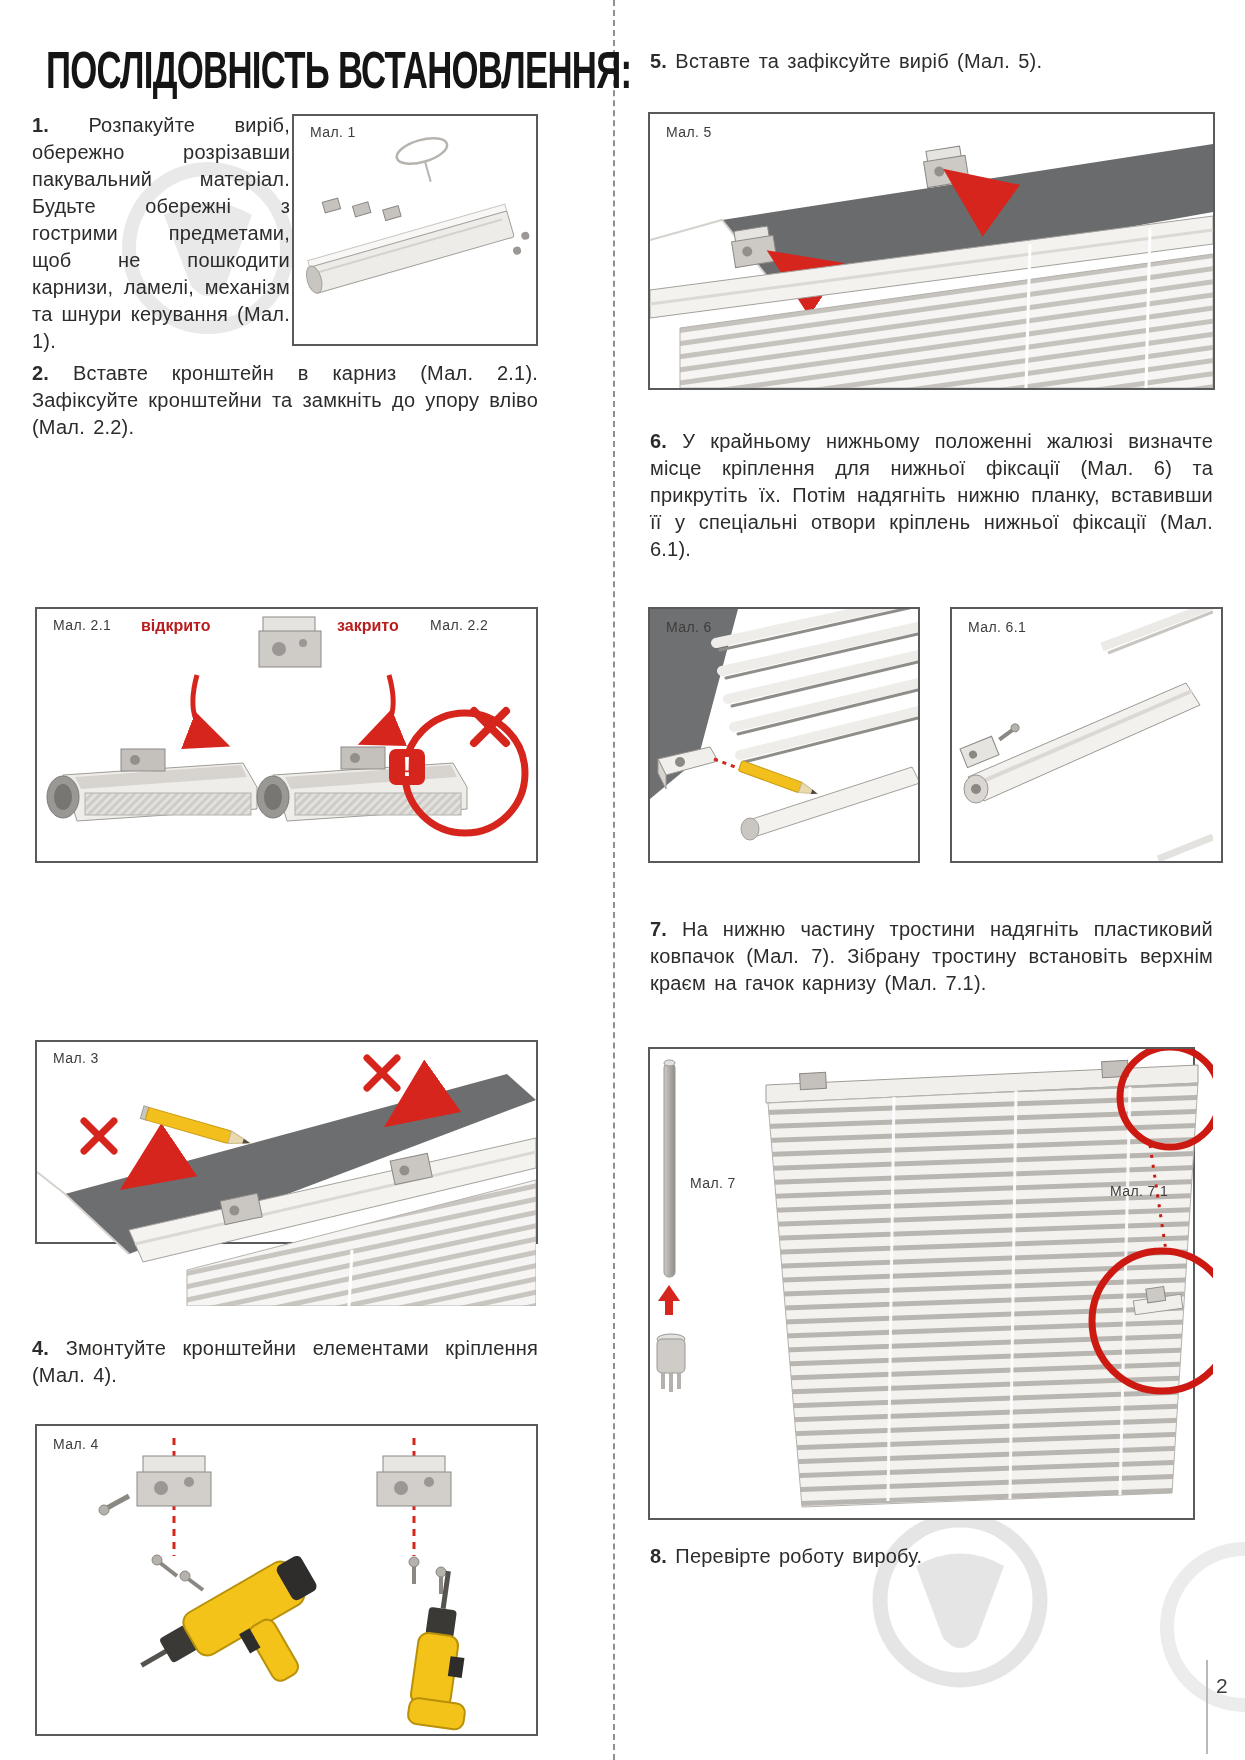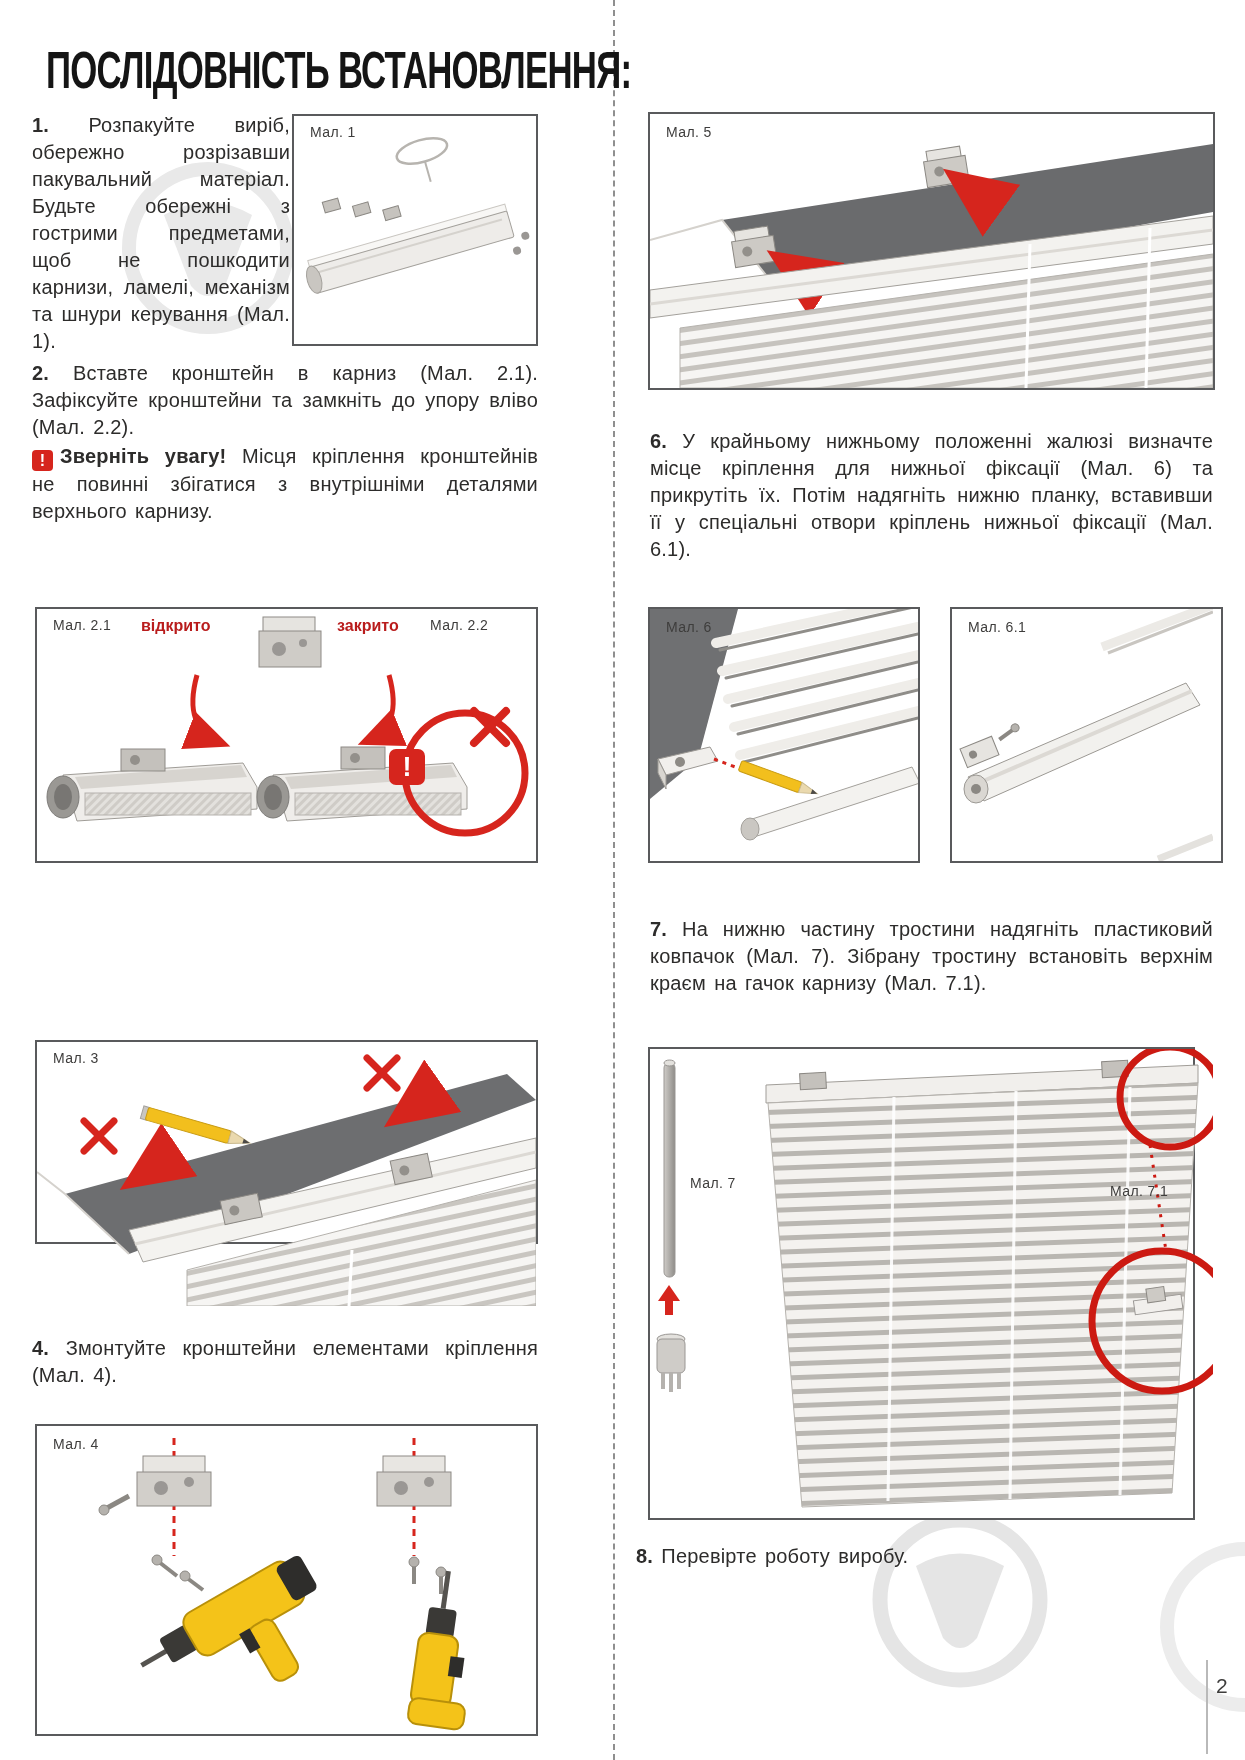--- a/index.html
+++ b/index.html
@@ -233,6 +233,10 @@
     <div class="figlabel" style="left:16px;top:10px;">Мал. 4</div>
   </div>
 
+  <div class="step" style="left:650px;top:48px;width:560px;text-align:left;">
+    <b>5.</b>
+    <span>Вставте та зафіксуйте виріб (Мал. 5).</span>
+  </div>
 
   <div class="figbox" style="left:648px;top:112px;width:567px;height:278px;">
     <svg class="abs" style="left:0;top:0;" width="563" height="274" viewBox="0 0 563 274">

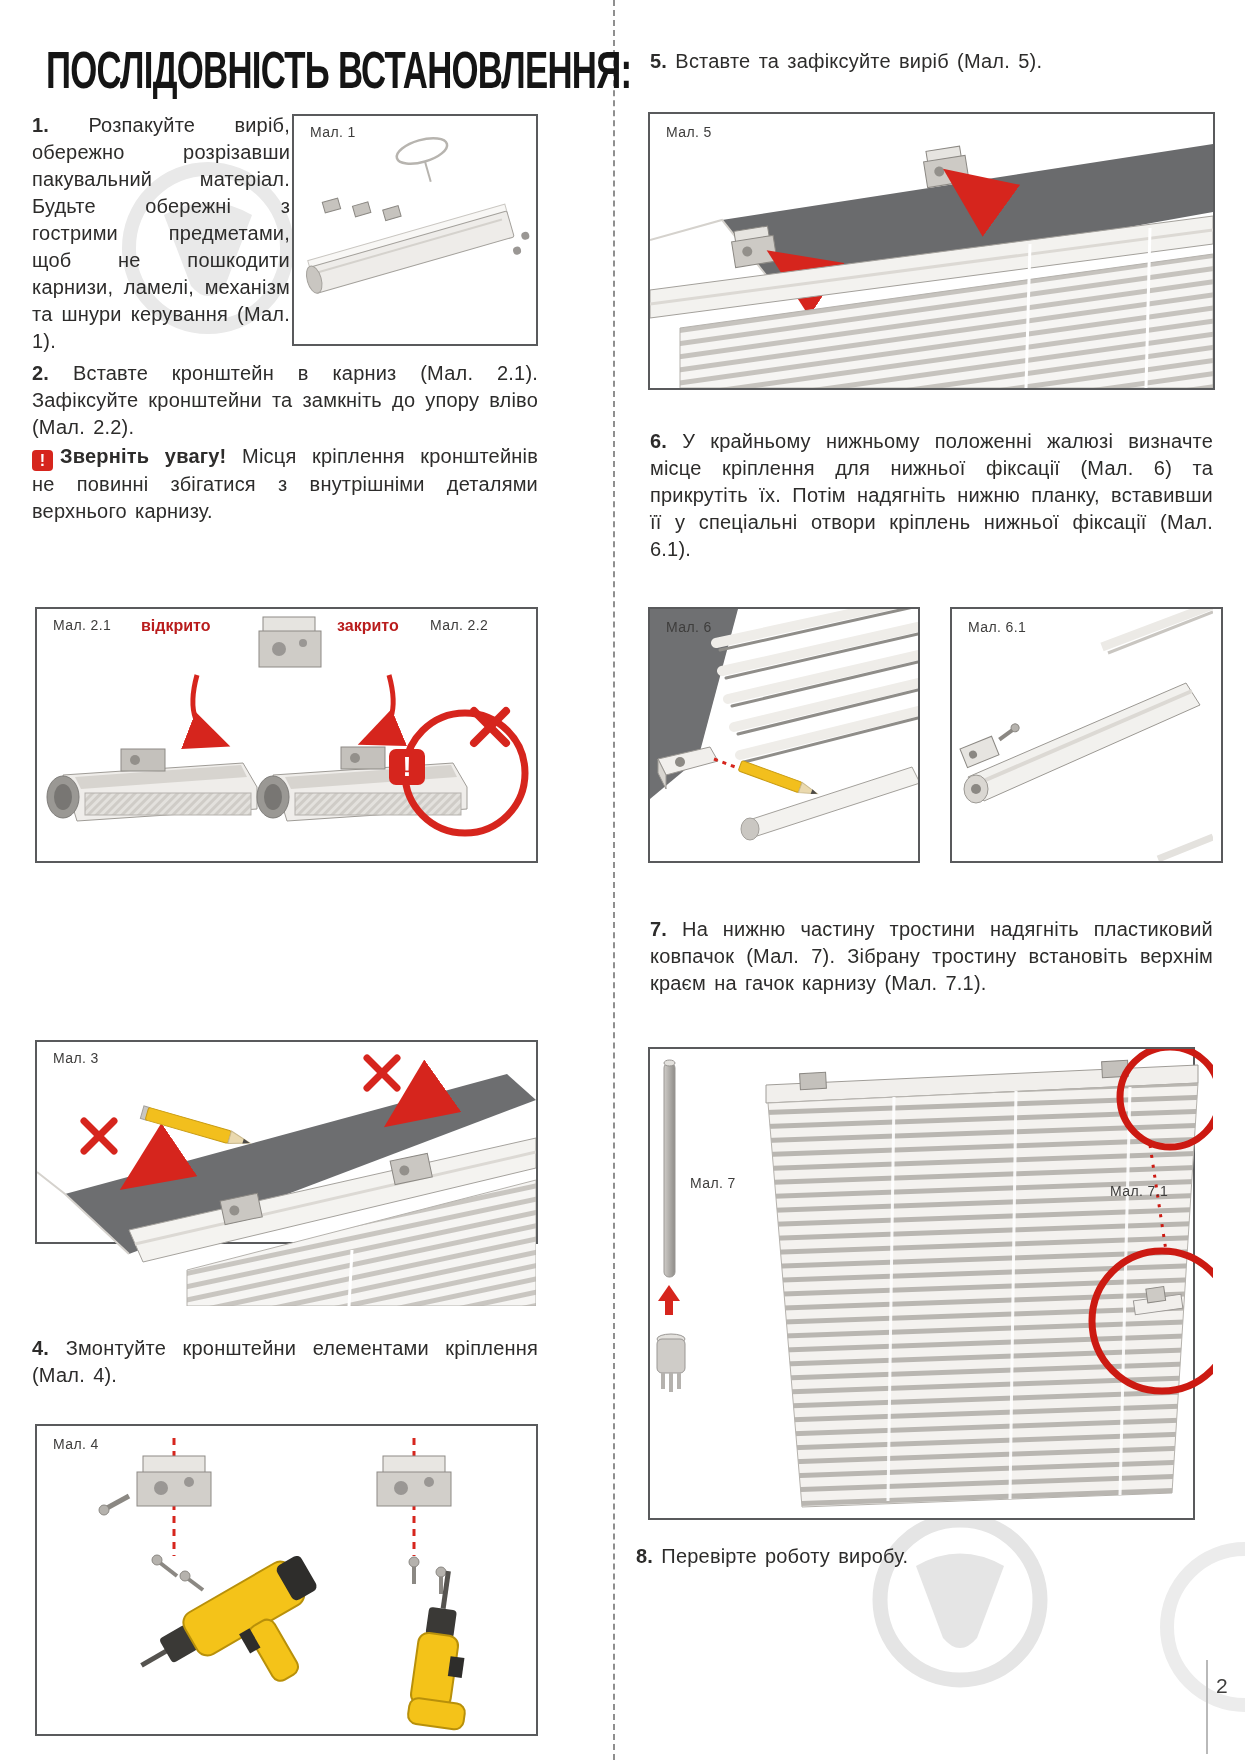--- a/index.html
+++ b/index.html
@@ -73,10 +73,6 @@
     <span>Вставте кронштейн в карниз (Мал. 2.1). Зафіксуйте кронштейни та замкніть до упору вліво (Мал. 2.2).</span>
   </div>
 
-  <div class="step" style="left:32px;top:443px;width:506px;">
-    <span class="warnicon">!</span><b>Зверніть увагу!</b>
-    <span>Місця кріплення кронштейнів не повинні збігатися з внутрішніми деталями верхнього карнизу.</span>
-  </div>
 
   <div class="figbox" style="left:35px;top:607px;width:503px;height:256px;">
     <svg class="abs" style="left:0;top:0;" width="499" height="252" viewBox="0 0 499 252">

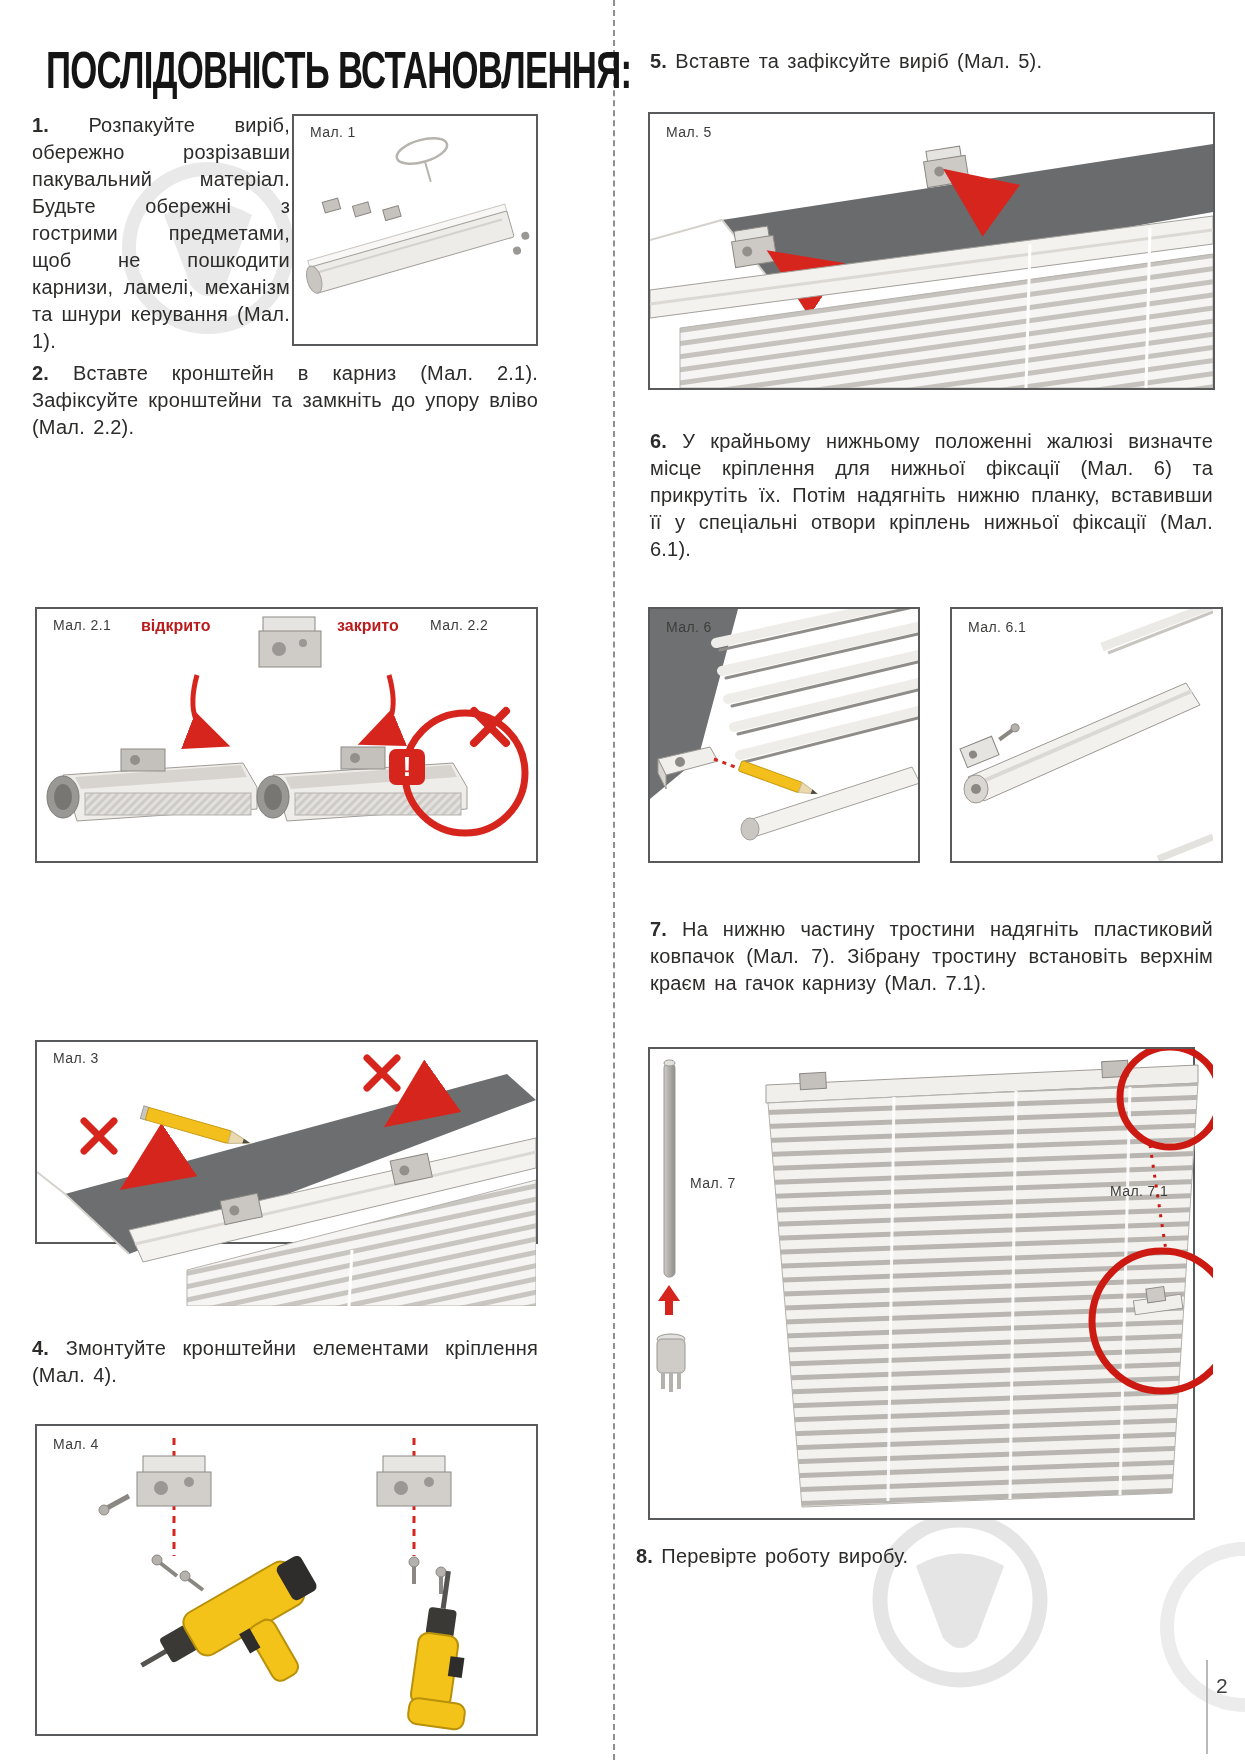--- a/index.html
+++ b/index.html
@@ -381,7 +381,7 @@
     <div class="figlabel" style="left:460px;top:134px;">Мал. 7.1</div>
   </div>
 
-  <div class="step" style="left:636px;top:1543px;width:560px;text-align:left;">
+  <div class="step" style="left:650px;top:1543px;width:560px;text-align:left;">
     <b>8.</b>
     <span>Перевірте роботу виробу.</span>
   </div>

